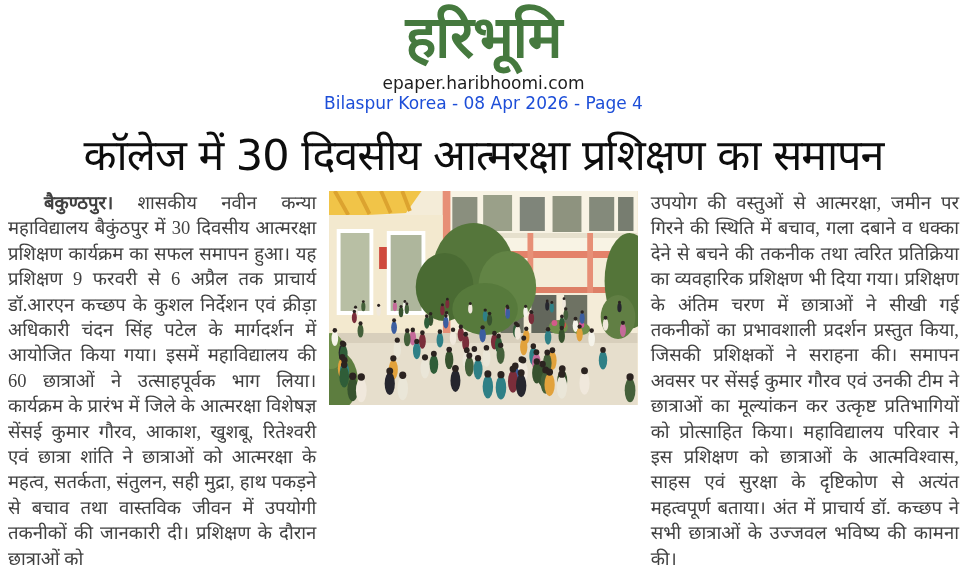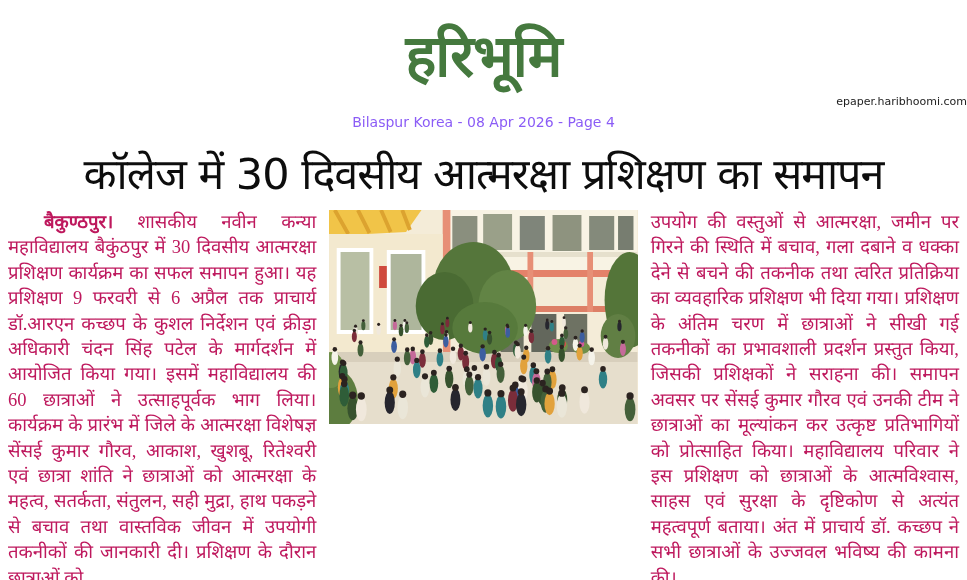--- a/index.html
+++ b/index.html
@@ -13,7 +13,7 @@
     color:#1c1c1c;
   }
   
-  .masthead{ text-align:center; padding-top:22px; }
+  .masthead{ text-align:center; padding-top:3px; }
   .logo{
     font-family:"DejaVu Sans","Liberation Sans",sans-serif;
     font-weight:700;

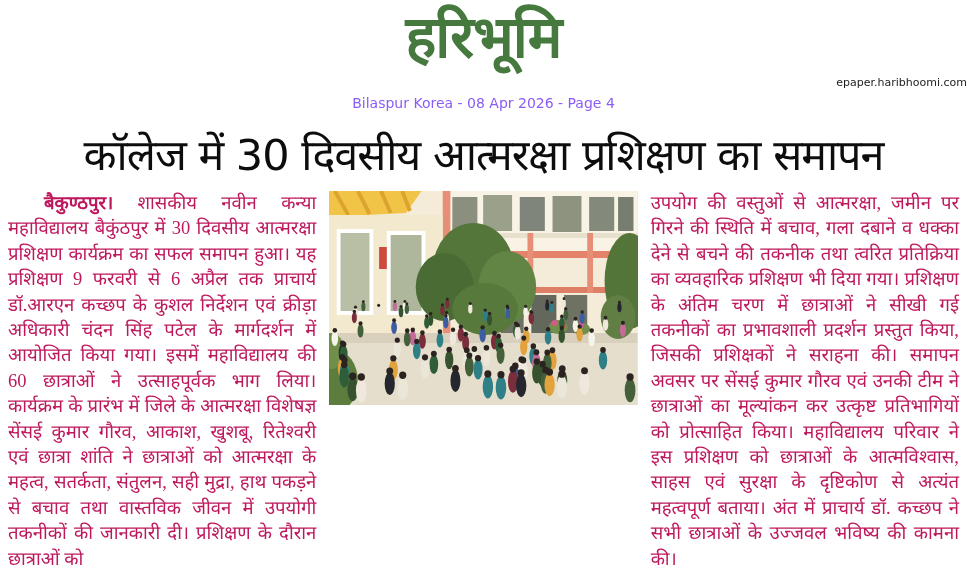--- a/index.html
+++ b/index.html
@@ -24,7 +24,7 @@
   }
   .site-line{
     font-family:"DejaVu Sans","Liberation Sans",sans-serif;
-    font-size:11px; line-height:20px; color:#1d1d1d; margin-top:2px;text-align:right;
+    font-size:17px; line-height:20px; color:#1d1d1d; margin-top:2px;
   }
   .edition-line{
     font-family:"DejaVu Sans","Liberation Sans",sans-serif;

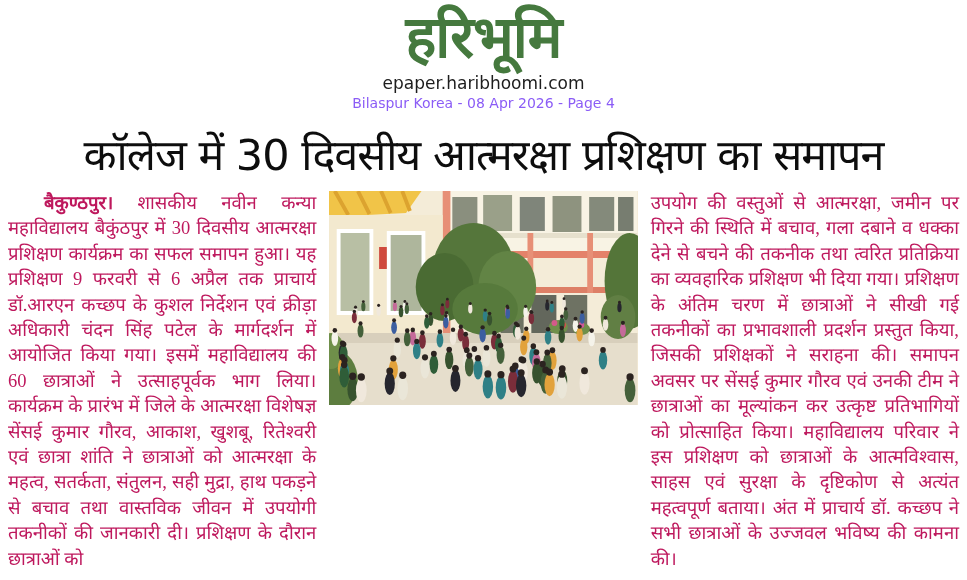--- a/index.html
+++ b/index.html
@@ -28,7 +28,7 @@
   }
   .edition-line{
     font-family:"DejaVu Sans","Liberation Sans",sans-serif;
-    font-size:14px; line-height:21px; color:#8b5cf6;
+    font-size:17px; line-height:21px; color:#1d4ed8;
   }
   
   .headline{

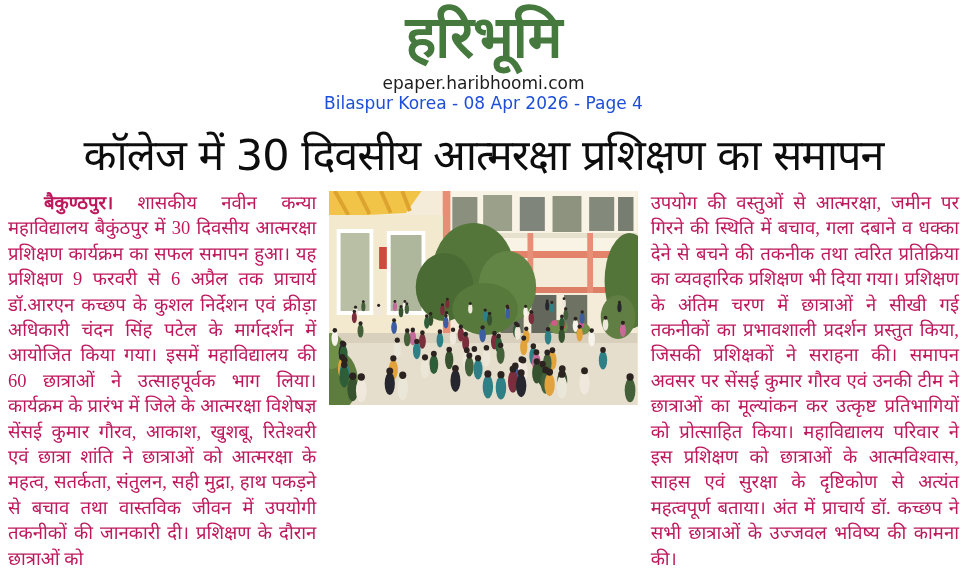--- a/index.html
+++ b/index.html
@@ -56,7 +56,7 @@
     font-size:18.5px;
     line-height:25.4px;
     text-align:justify;
-    color:#be185d;
+    color:#404040;
   }
   .body-text.indent{ text-indent:36px; }
   .dateline{ font-weight:700; }

